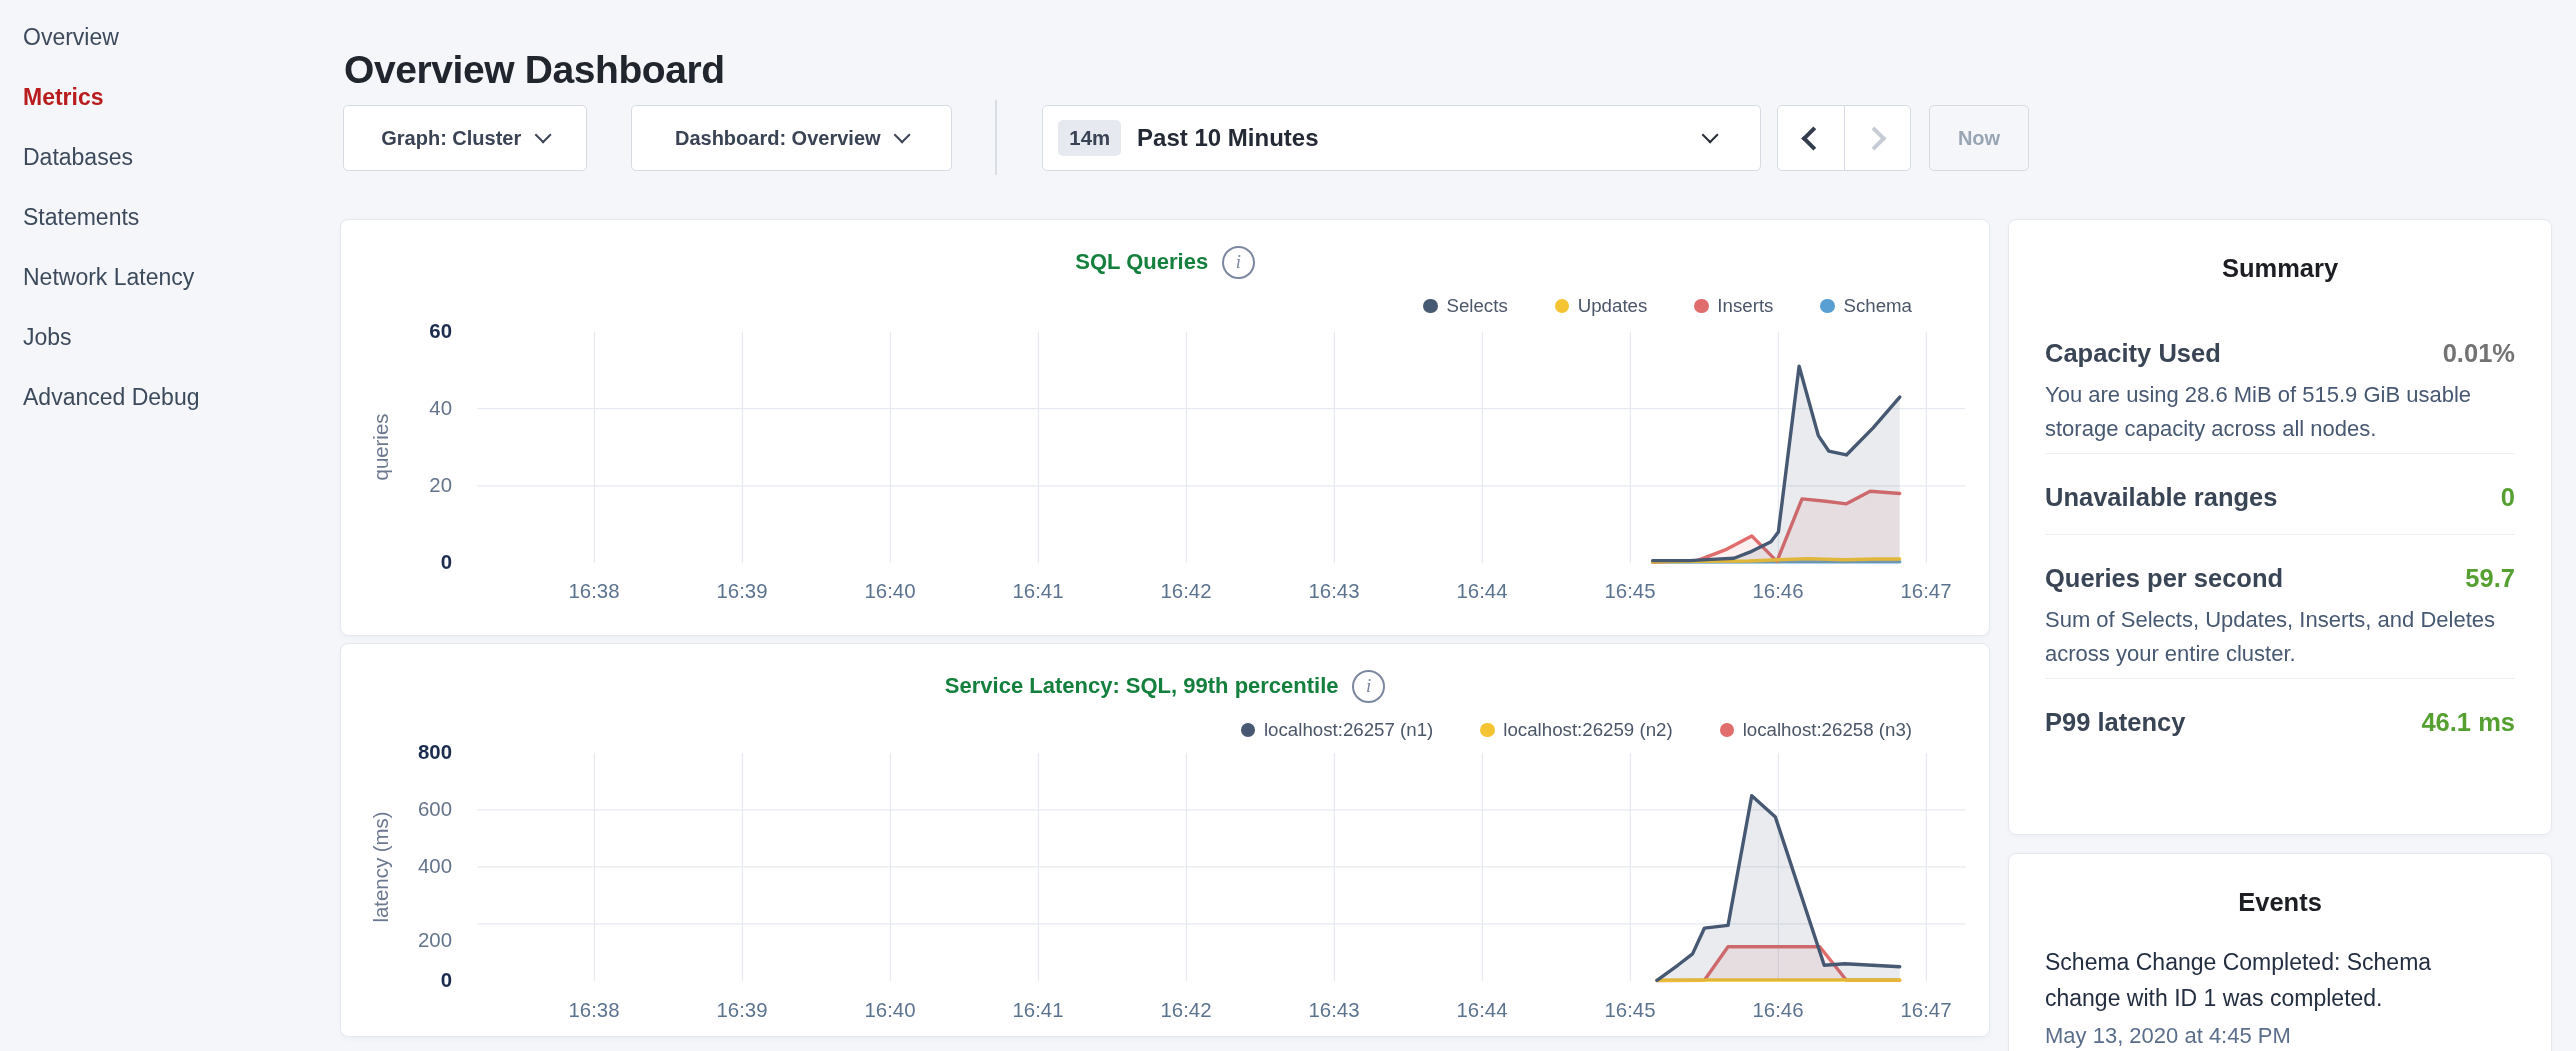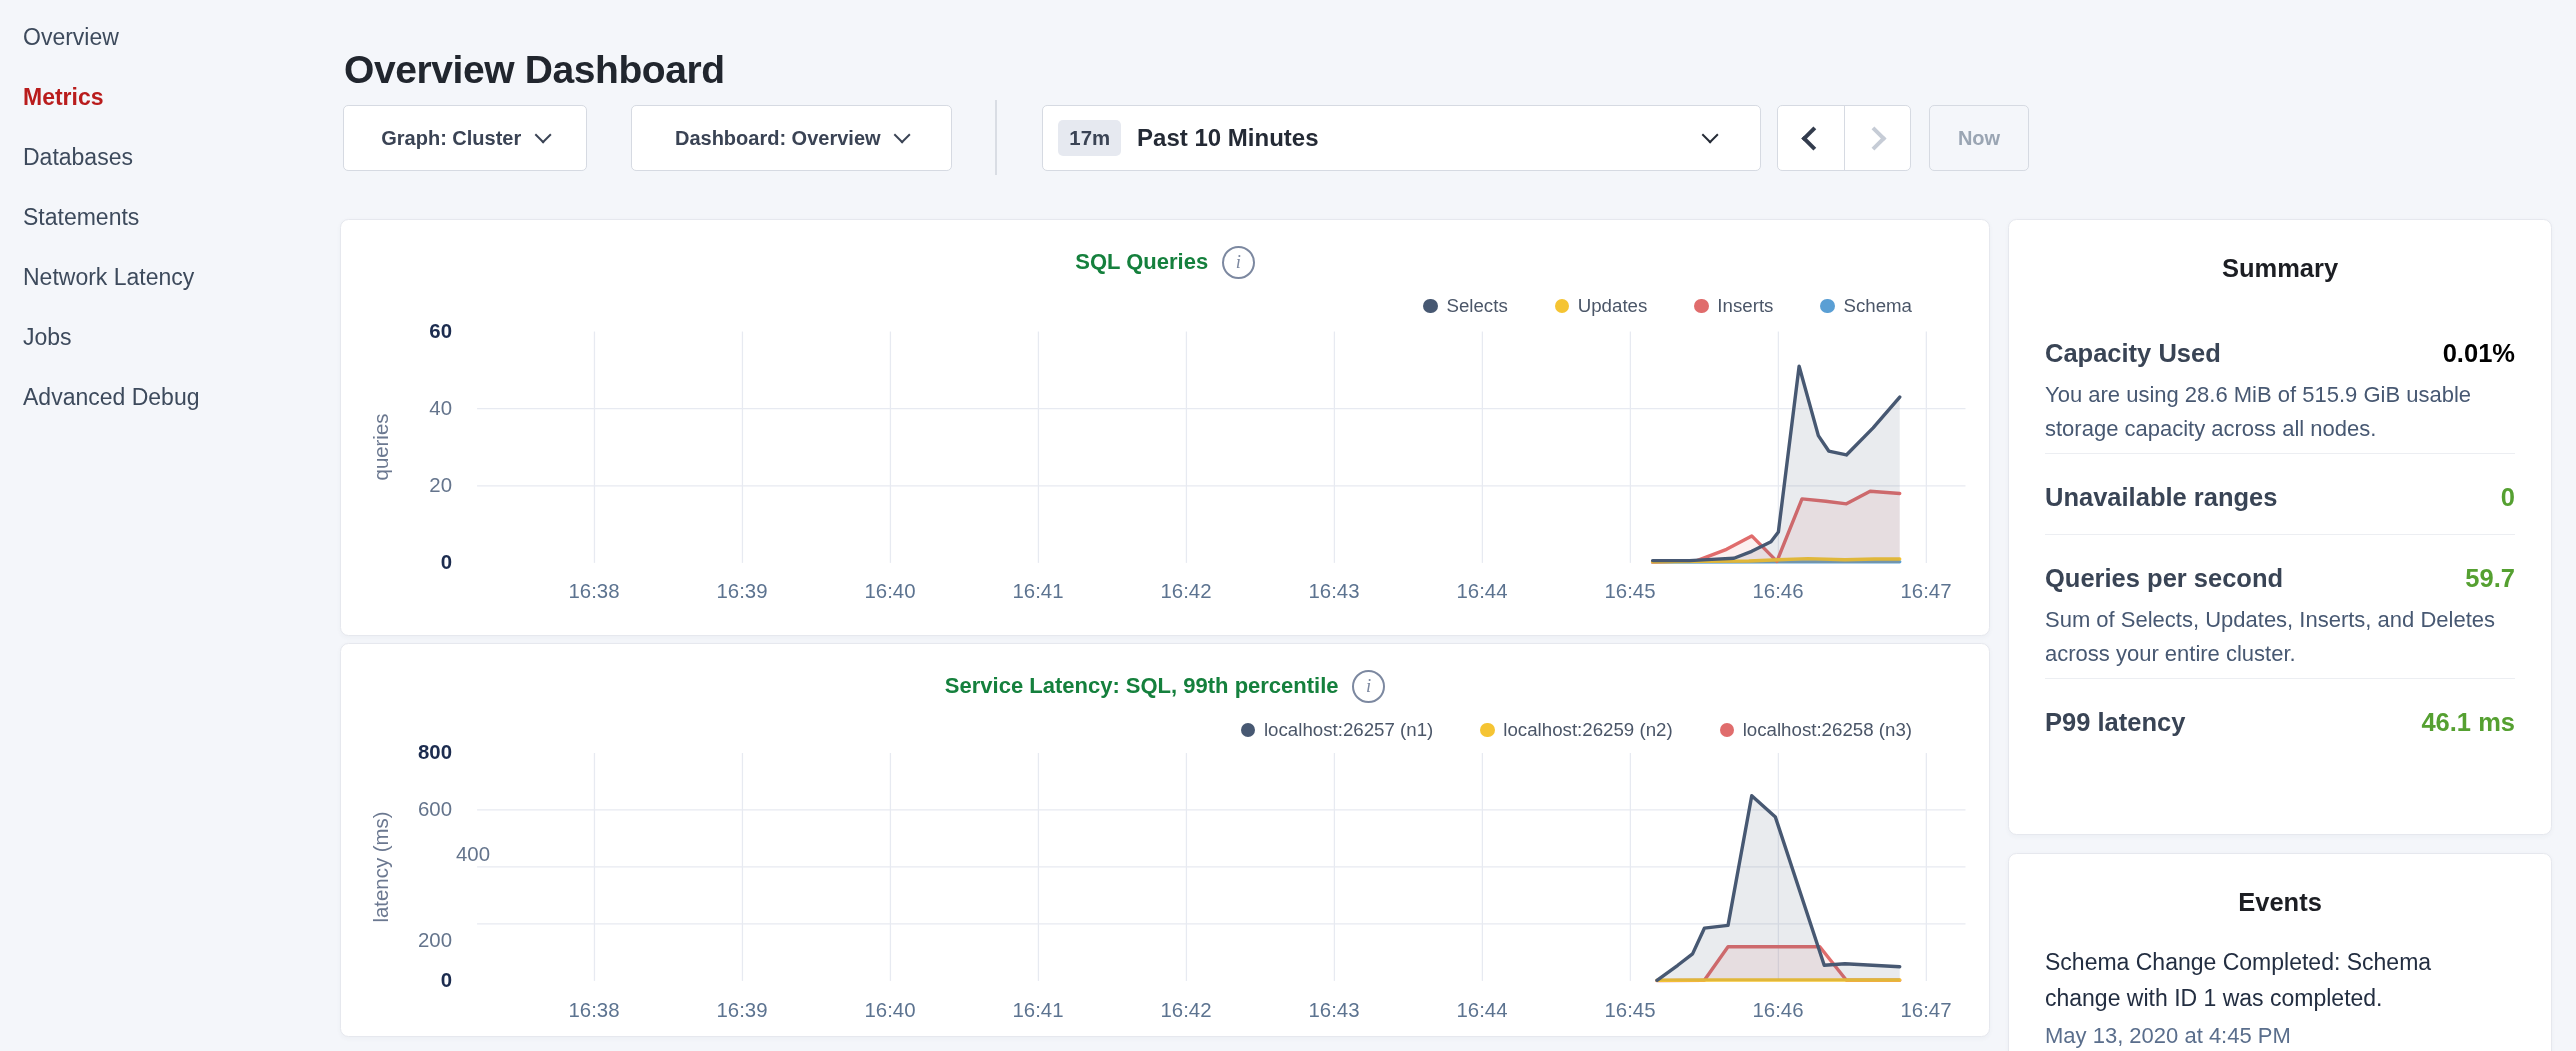--- a/index.html
+++ b/index.html
@@ -106,7 +106,7 @@
   <div class="vdivider"></div>
 
   <div class="ctl" id="timebox">
-    <span class="time-badge">17m</span>
+    <span class="time-badge">14m</span>
     <span class="time-label">Past 10 Minutes</span>
     <span class="chev-down"></span>
   </div>

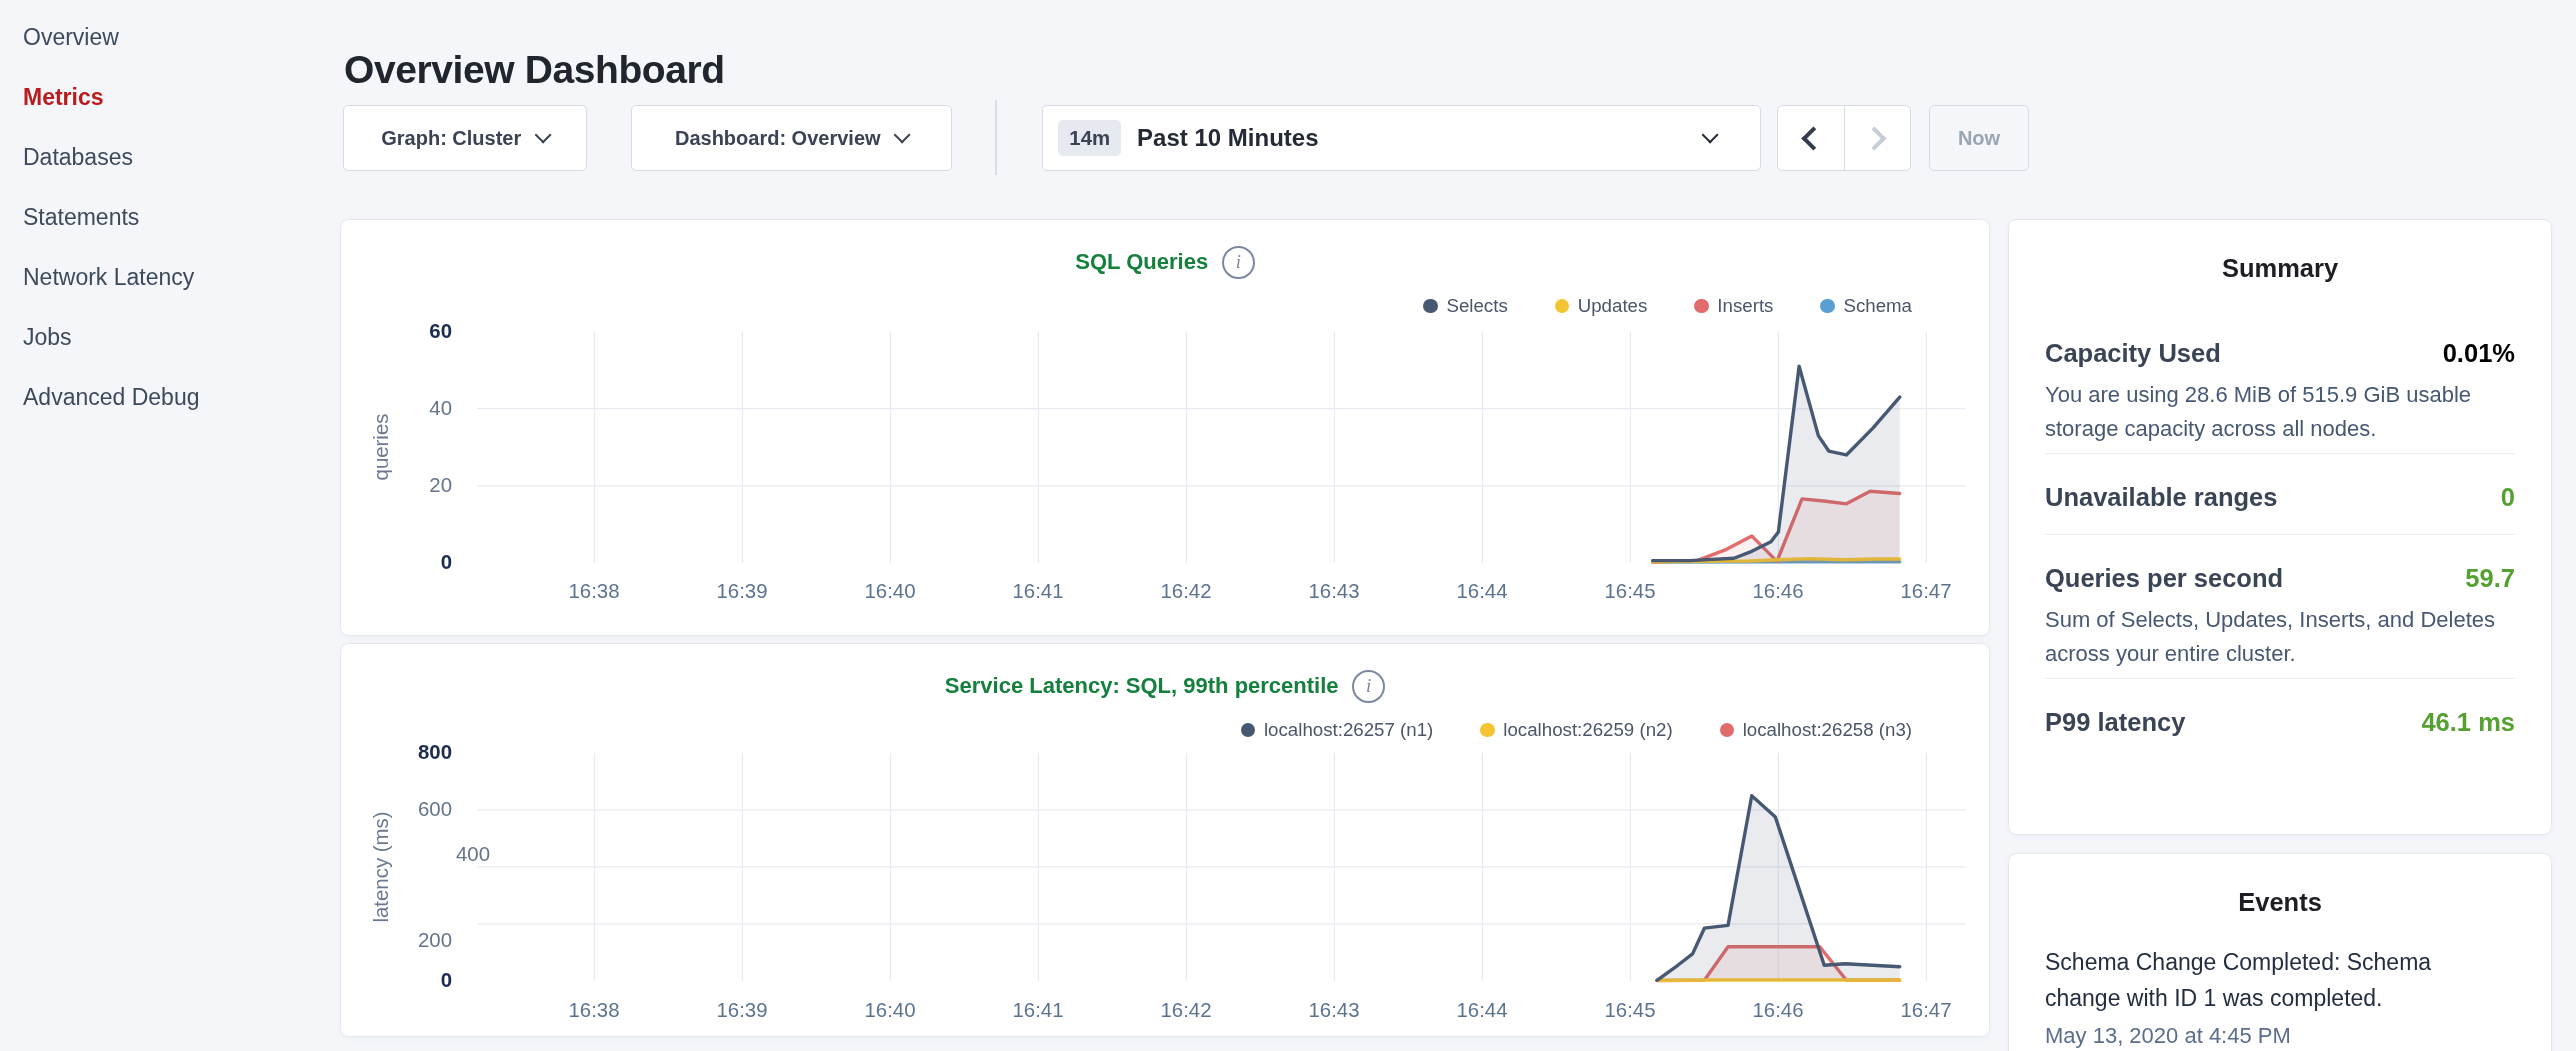--- a/index.html
+++ b/index.html
@@ -263,7 +263,7 @@
           <div class="srow-head">
             <span class="srow-label">Capacity Used</span>
             <span class="srow-spacer"></span>
-            <span class="srow-value" style="color: #000000;">0.01%</span>
+            <span class="srow-value" style="color: #737373;">0.01%</span>
           </div>
           <div class="srow-desc">You are using 28.6 MiB of 515.9 GiB usable storage capacity across all nodes.</div>
         </div>

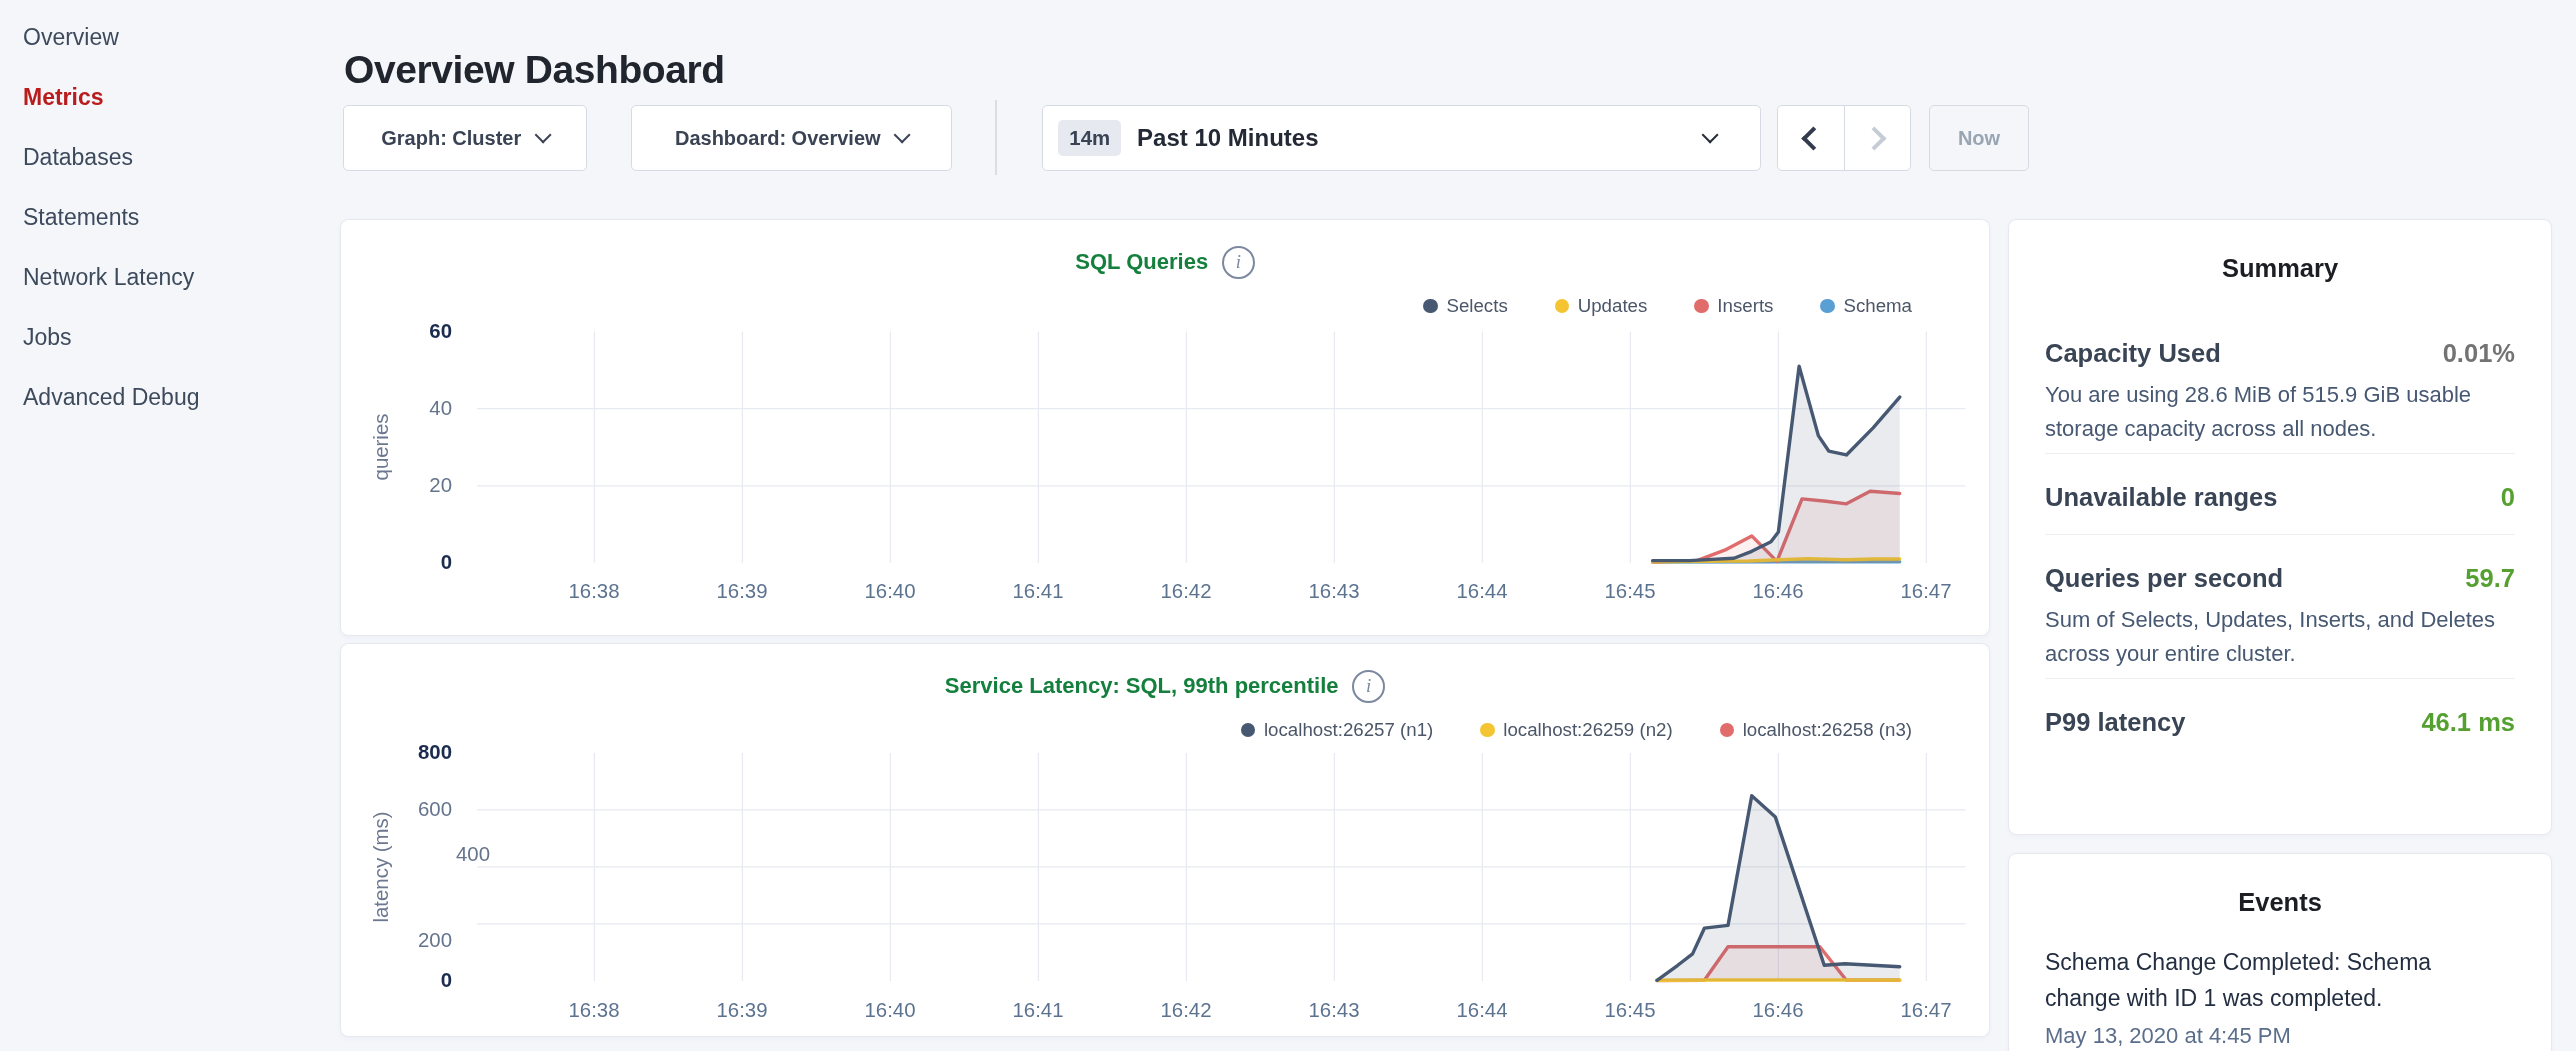--- a/index.html
+++ b/index.html
@@ -217,7 +217,7 @@
     <div class="yticks">
         <span class="ytick strong" style="top: 324px;">0</span>
         <span class="ytick" style="top: 256px; margin-top: 28px;">200</span>
-        <span class="ytick" style="top: 198px; margin-left: 38px;">400</span>
+        <span class="ytick" style="top: 210px;">400</span>
         <span class="ytick" style="top: 153px;">600</span>
         <span class="ytick strong" style="top: 96px;">800</span>
       </div>

